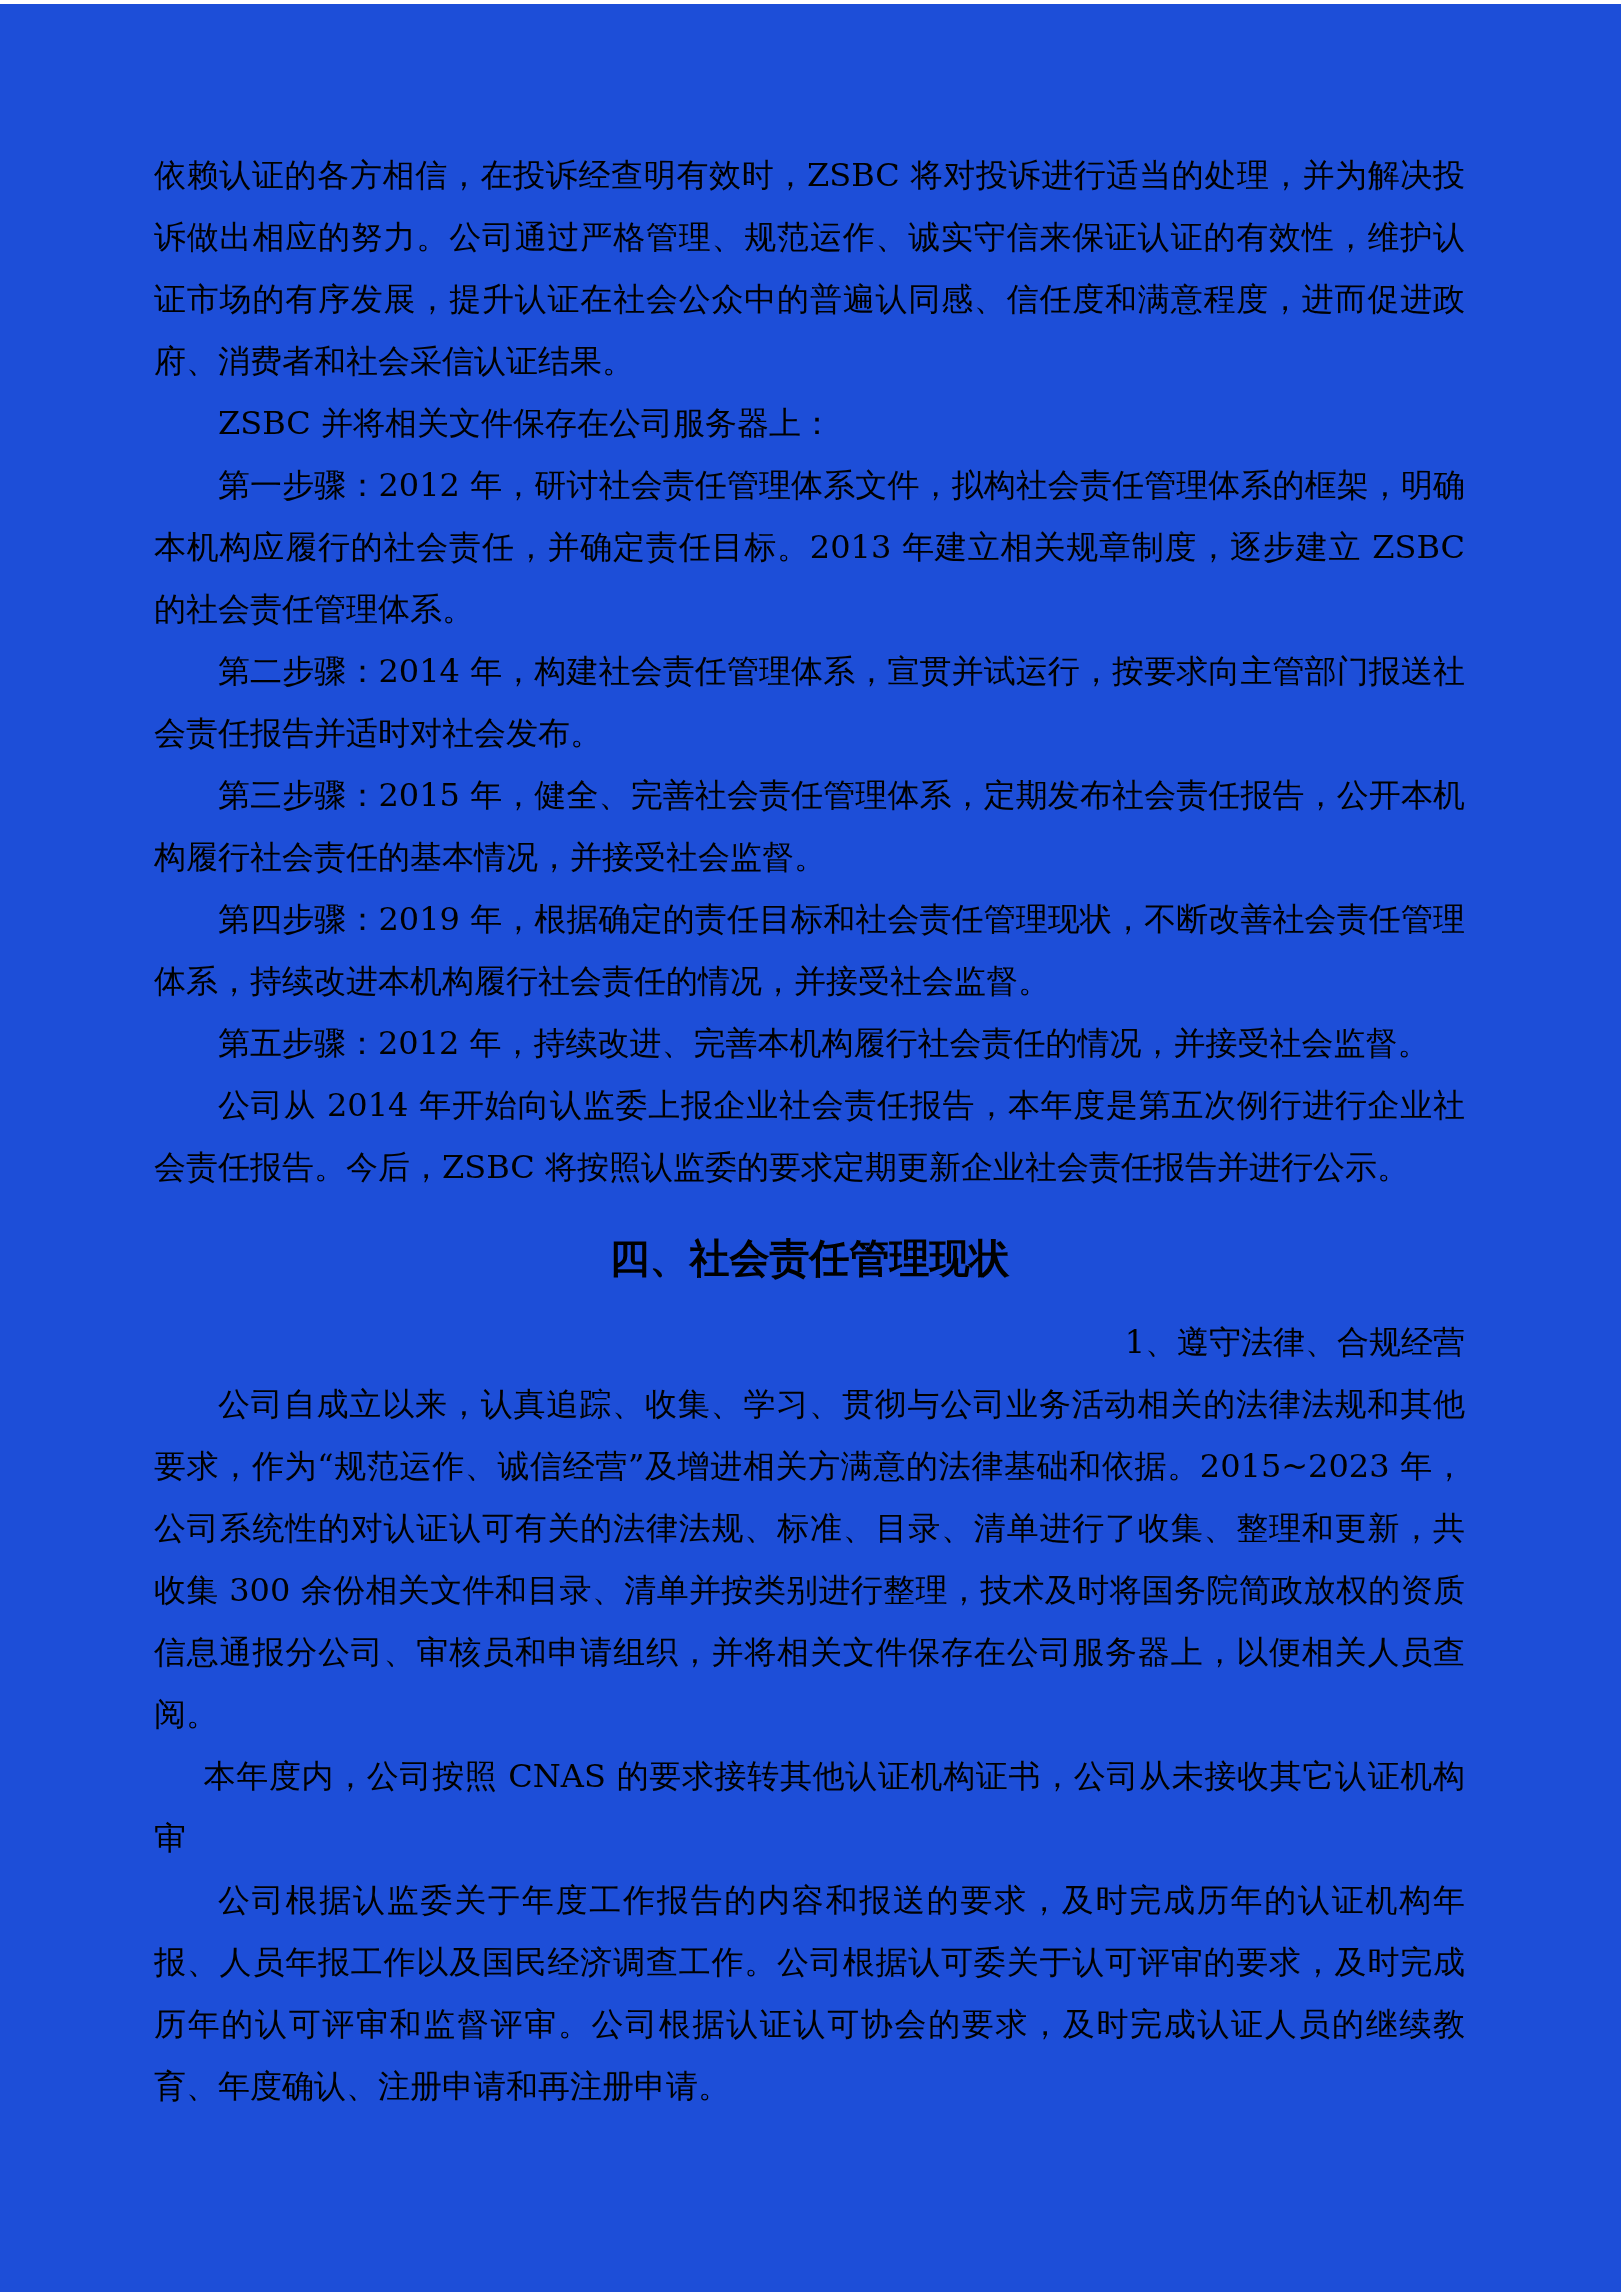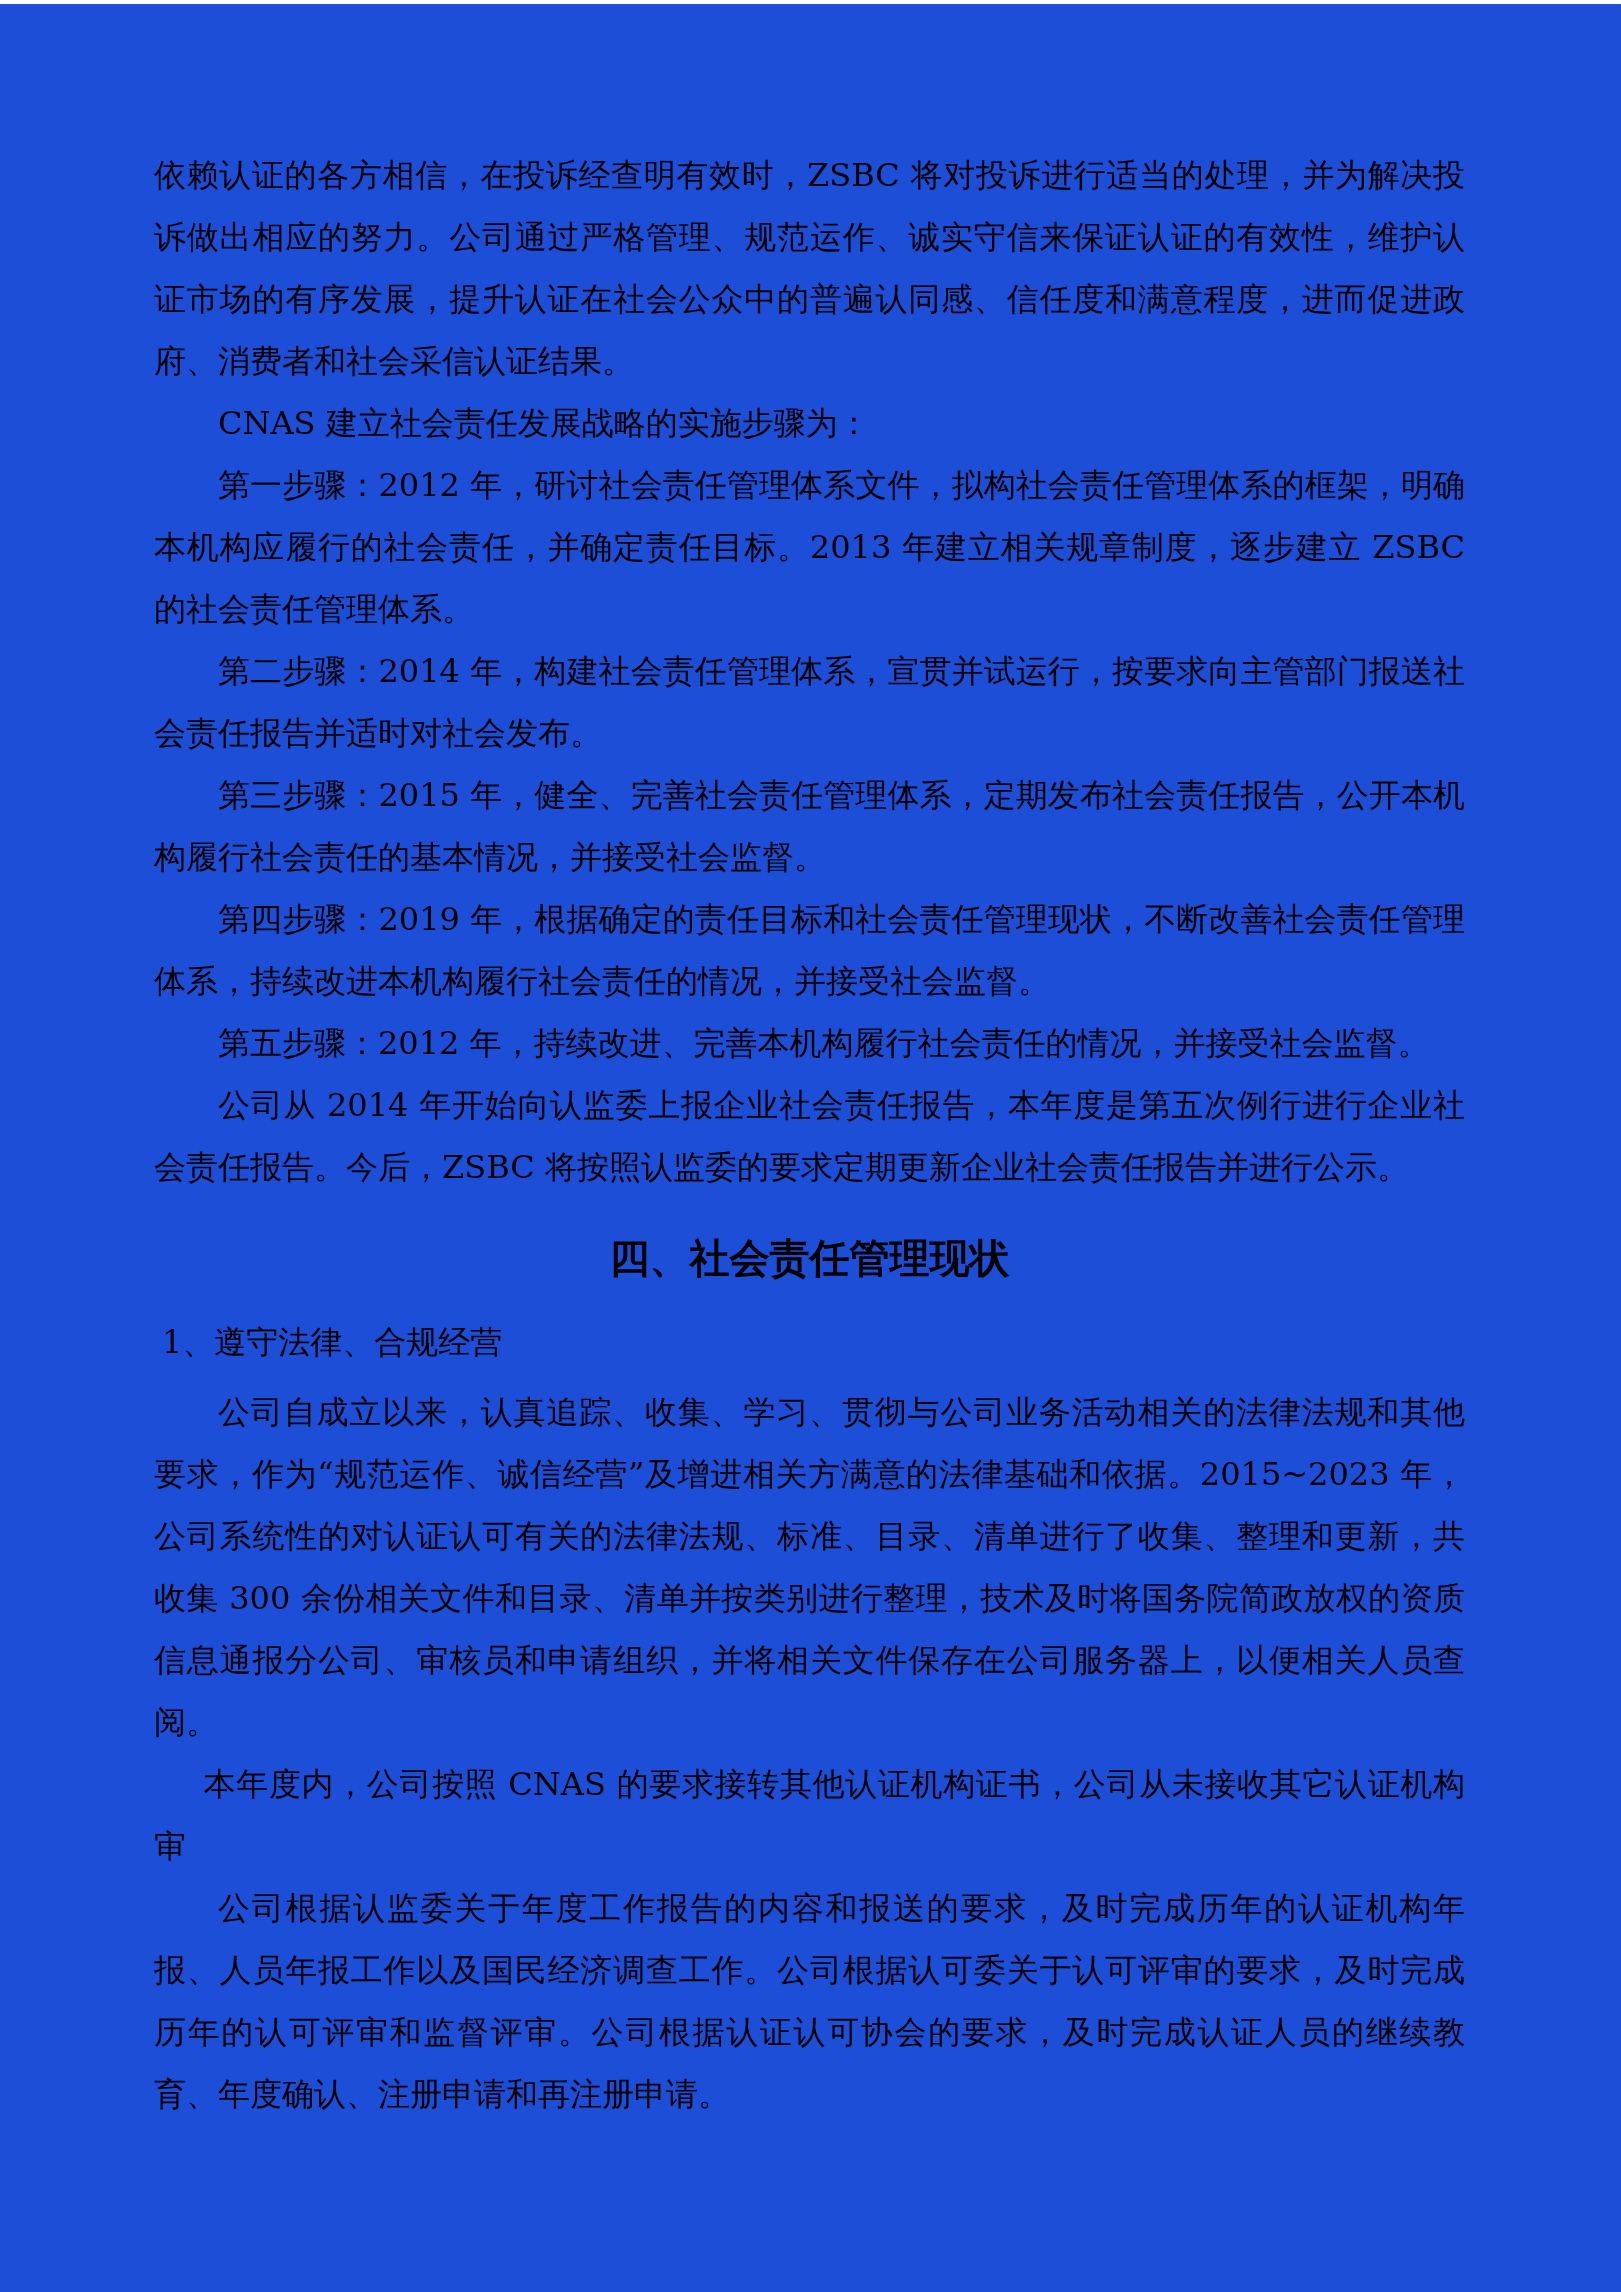--- a/index.html
+++ b/index.html
@@ -65,7 +65,7 @@
 <div class="page">
   <div class="content">
     <p class="para">依赖认证的各方相信，在投诉经查明有效时，ZSBC 将对投诉进行适当的处理，并为解决投诉做出相应的努力。公司通过严格管理、规范运作、诚实守信来保证认证的有效性，维护认证市场的有序发展，提升认证在社会公众中的普遍认同感、信任度和满意程度，进而促进政府、消费者和社会采信认证结果。</p>
-    <p class="para indent">CNAS 建立社会责任发展战略的实施步骤为：</p>
+    <p class="para indent">ZSBC 并将相关文件保存在公司服务器上：</p>
     <p class="para indent">第一步骤：2012 年，研讨社会责任管理体系文件，拟构社会责任管理体系的框架，明确本机构应履行的社会责任，并确定责任目标。2013 年建立相关规章制度，逐步建立 ZSBC 的社会责任管理体系。</p>
     <p class="para indent">第二步骤：2014 年，构建社会责任管理体系，宣贯并试运行，按要求向主管部门报送社会责任报告并适时对社会发布。</p>
     <p class="para indent">第三步骤：2015 年，健全、完善社会责任管理体系，定期发布社会责任报告，公开本机构履行社会责任的基本情况，并接受社会监督。</p>

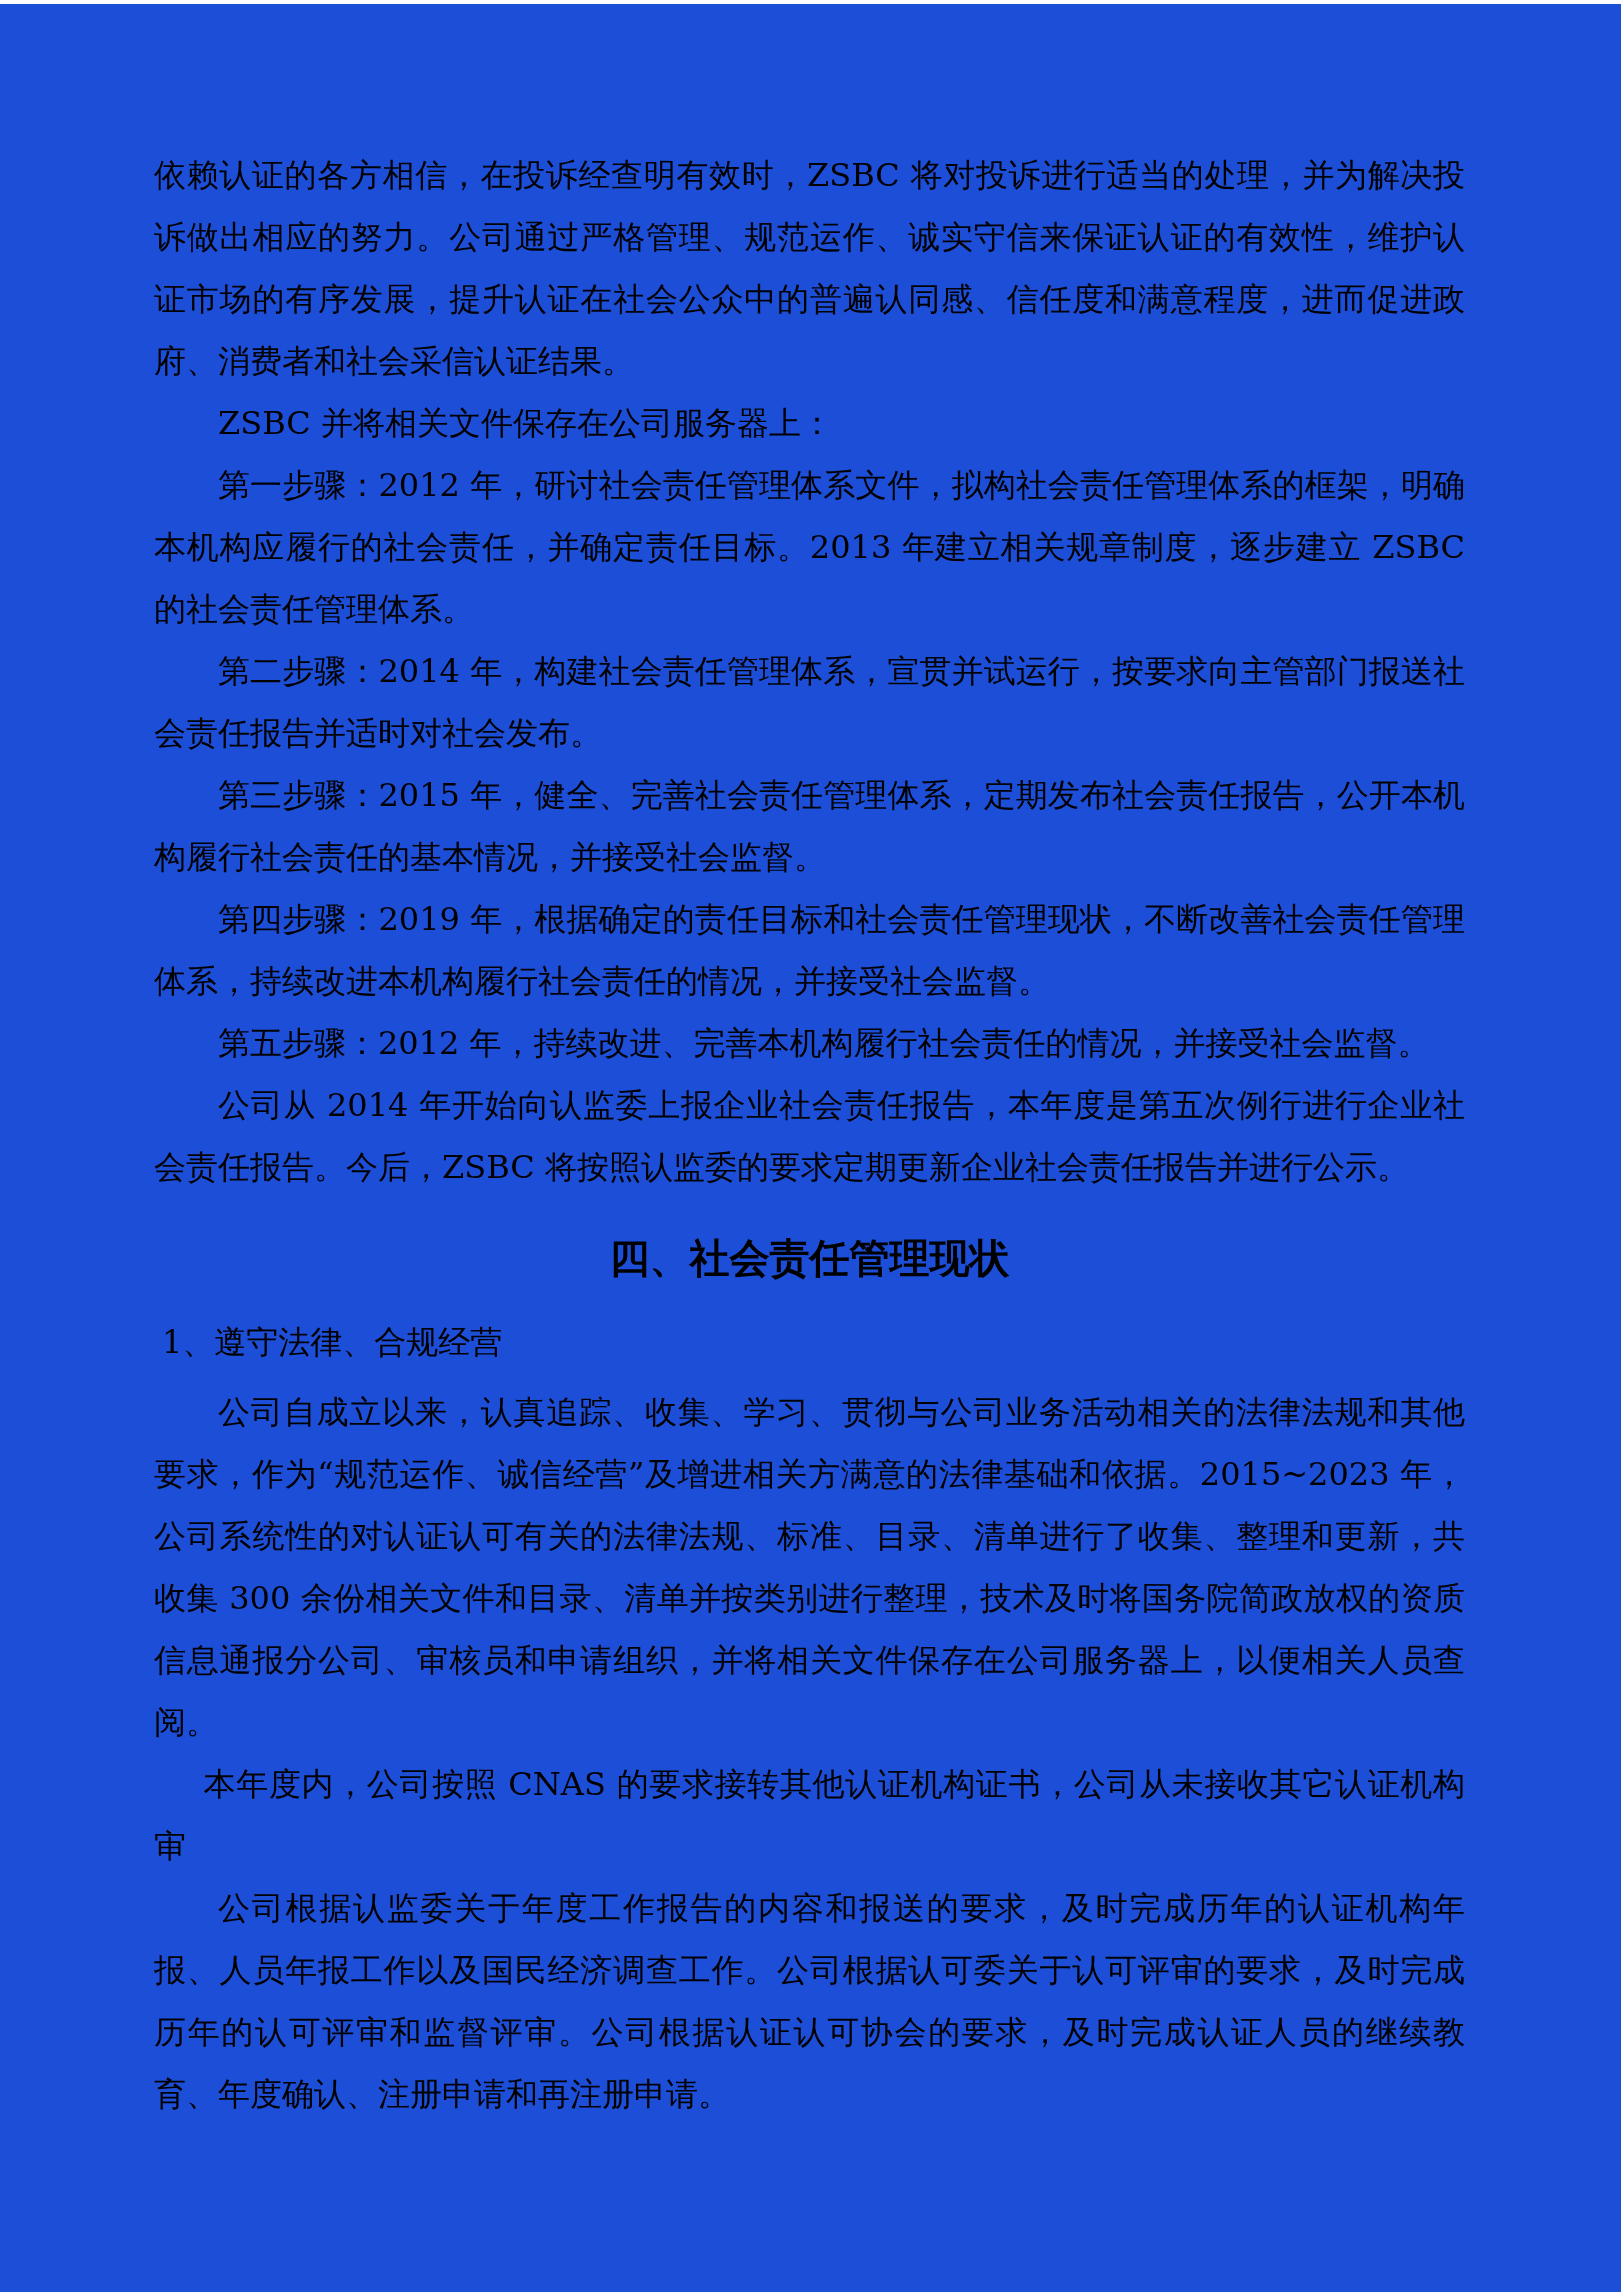--- a/index.html
+++ b/index.html
@@ -54,8 +54,8 @@
     color: #000000;
   }
   .subhead {
-    margin: 8px;
-    text-align: left;
+    margin: 0;
+    text-align: right;
     text-indent: 0;
   }
 </style>

